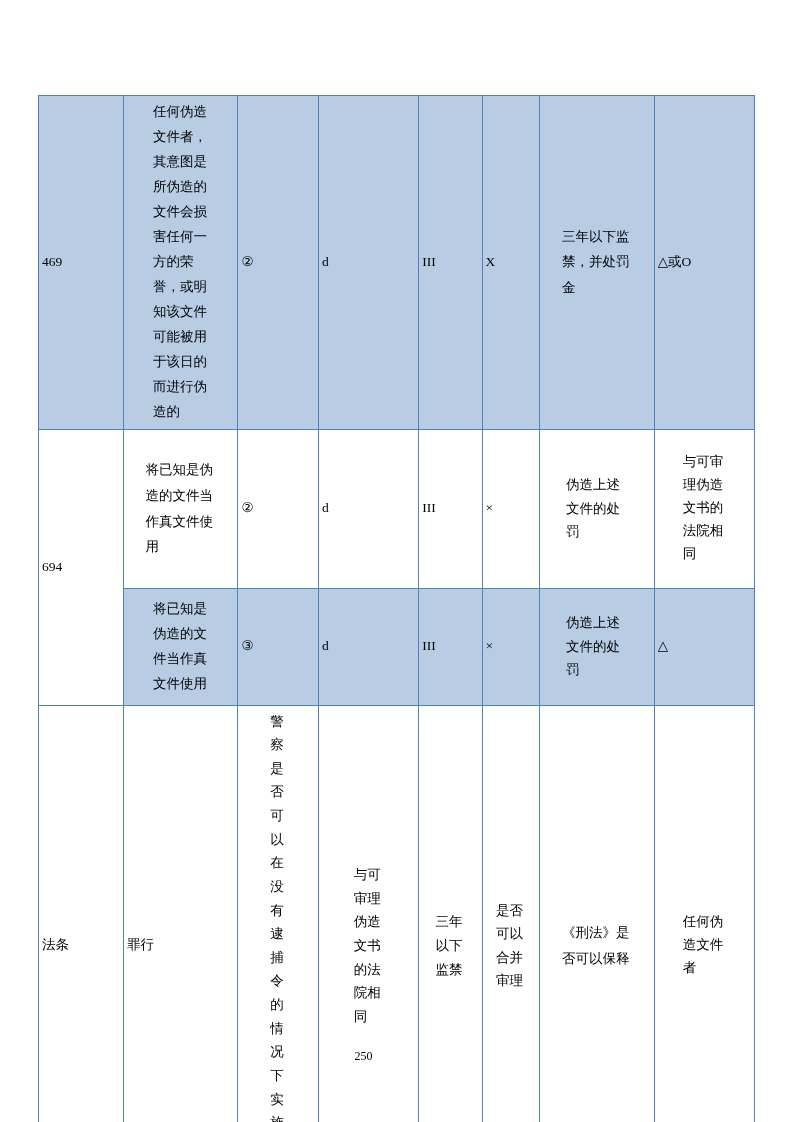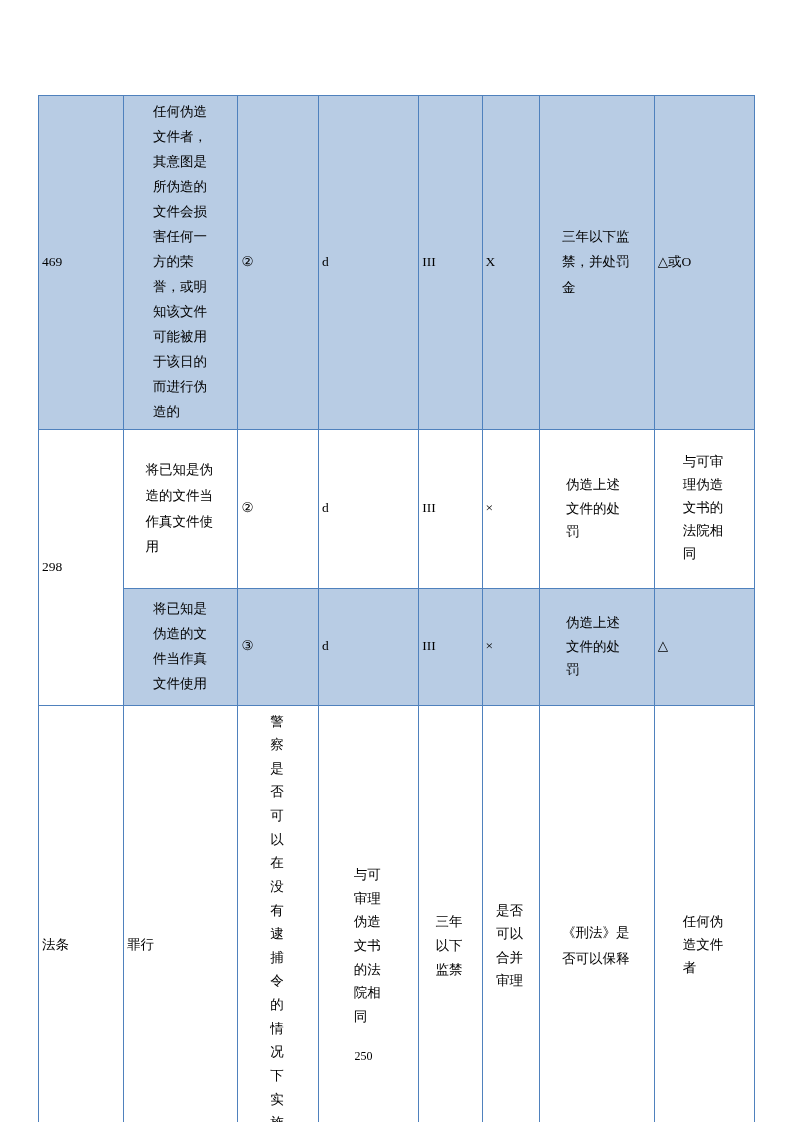--- a/index.html
+++ b/index.html
@@ -139,7 +139,7 @@
       </tr>
 
       <tr>
-        <td class="plain" rowspan="2">298</td>
+        <td class="plain" rowspan="2">694</td>
         <td class="plain" style="height:150px">
           <span class="narrow-text-4">将已知是伪造的文件当作真文件使用</span>
         </td>

